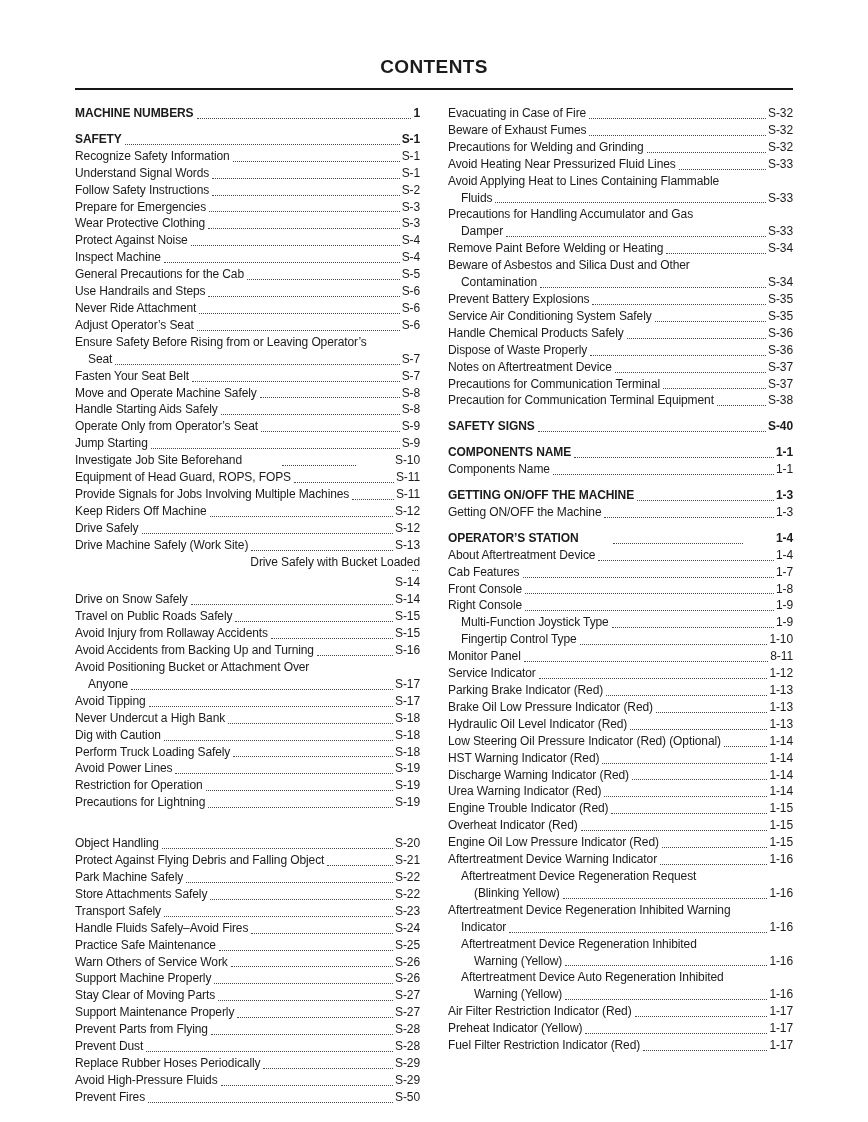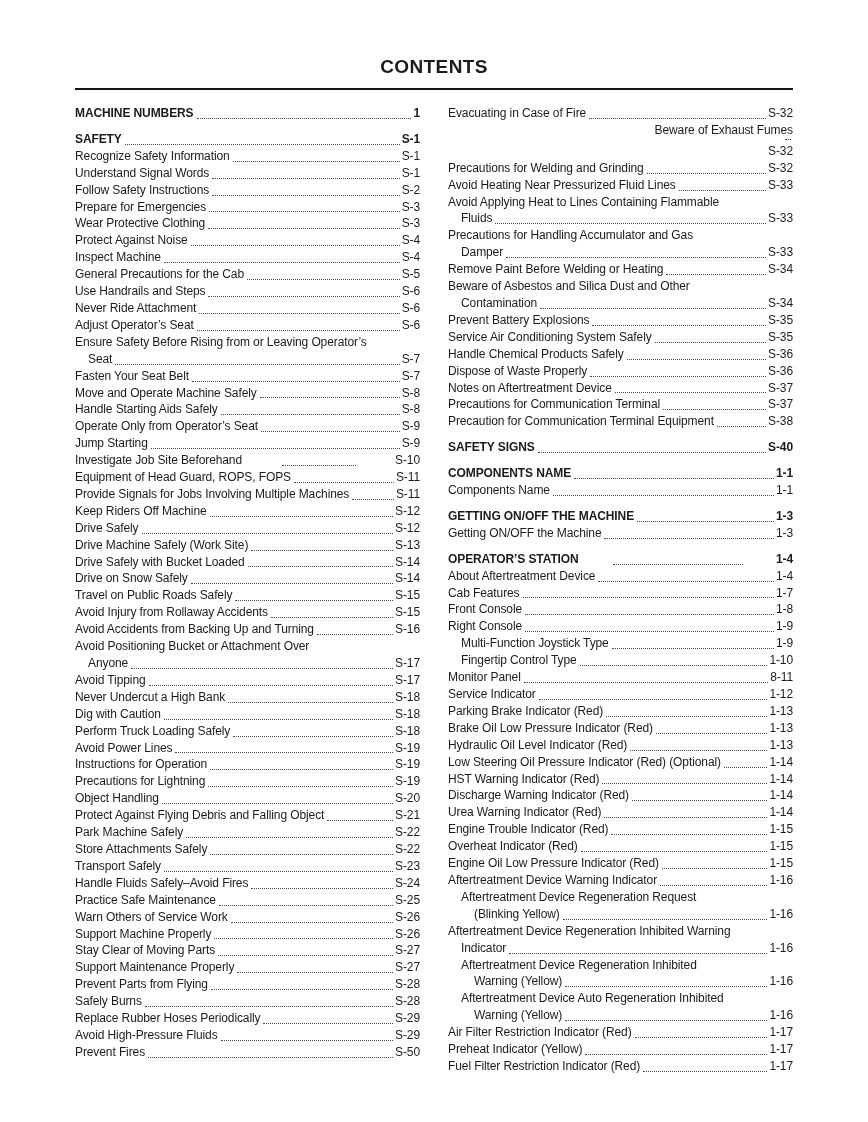--- a/index.html
+++ b/index.html
@@ -453,7 +453,7 @@
           </div>
         </div>
         <div class="entry">
-          <div class="line" style="padding-left: 0px; flex-direction: column;">
+          <div class="line" style="padding-left: 0px;">
             <span class="txt">Beware of Exhaust Fumes</span>
             <span class="leader"></span>
             <span class="page-num">S-32</span>

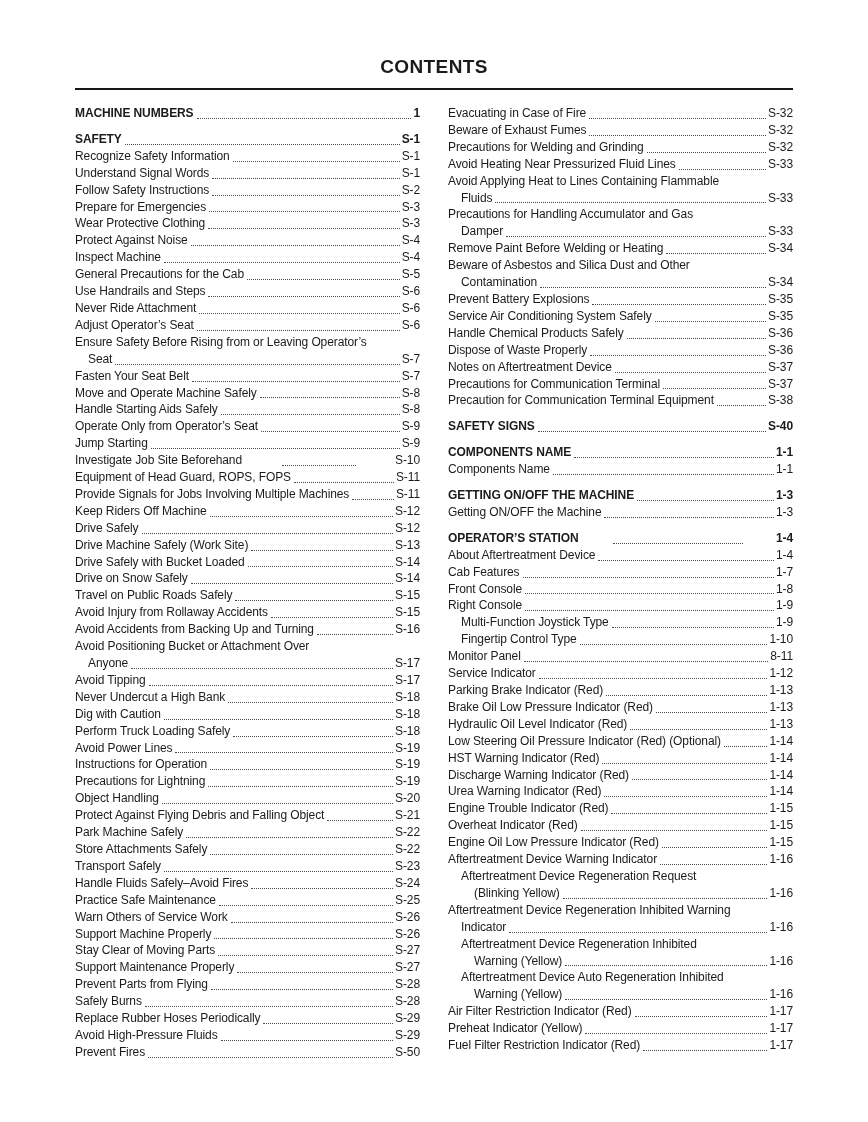--- a/index.html
+++ b/index.html
@@ -238,7 +238,7 @@
           </div>
         </div>
         <div class="entry">
-          <div class="line" style="padding-left: 0px;">
+          <div class="line" style="padding-left: 0px; flex-direction: column;">
             <span class="txt">Drive Safely with Bucket Loaded</span>
             <span class="leader"></span>
             <span class="page-num">S-14</span>

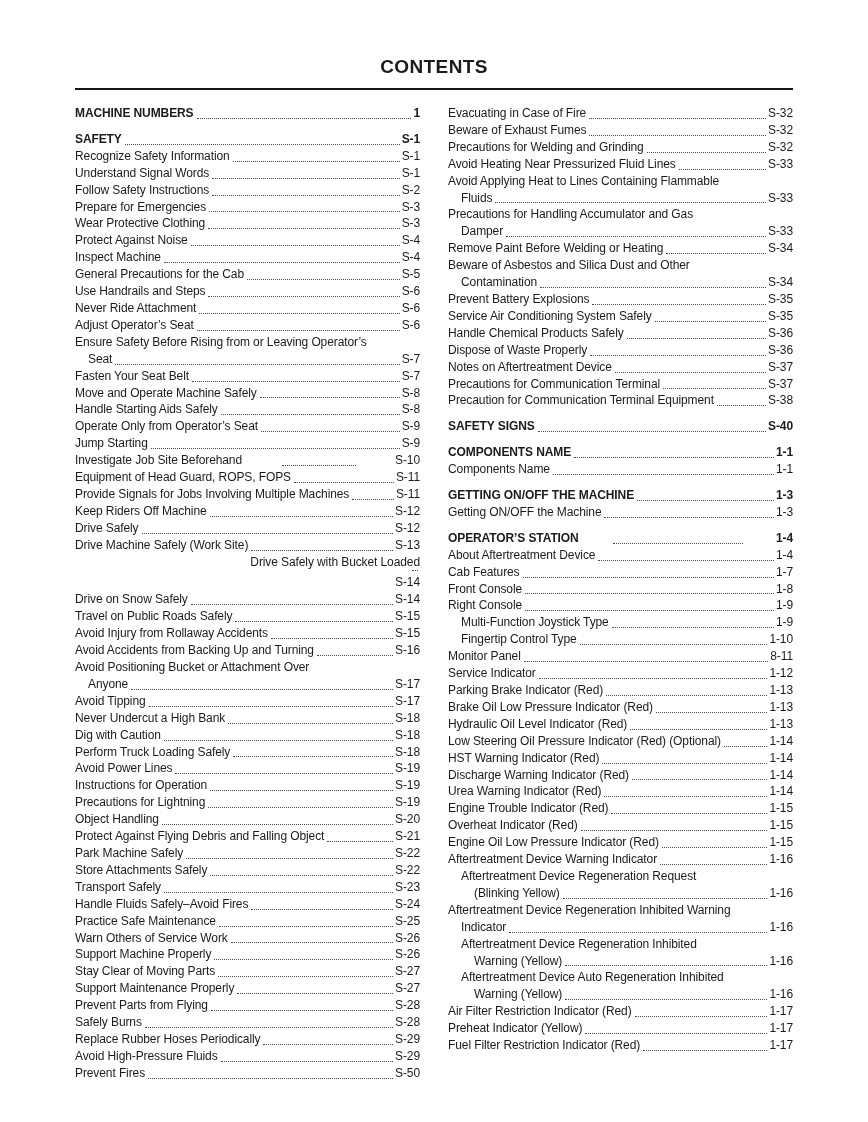--- a/index.html
+++ b/index.html
@@ -319,7 +319,7 @@
         </div>
         <div class="entry">
           <div class="line" style="padding-left: 0px;">
-            <span class="txt">Instructions for Operation</span>
+            <span class="txt">Restriction for Operation</span>
             <span class="leader"></span>
             <span class="page-num">S-19</span>
           </div>

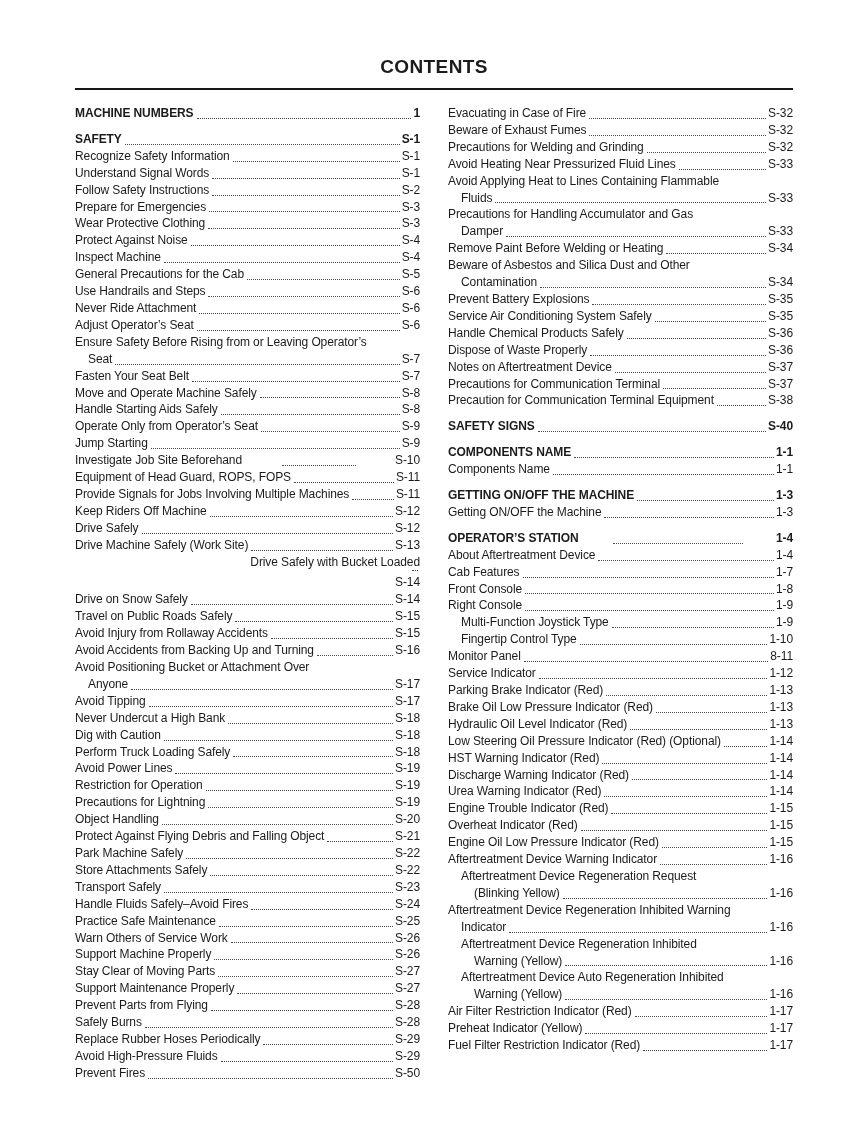--- a/index.html
+++ b/index.html
@@ -332,7 +332,7 @@
           </div>
         </div>
         <div class="entry">
-          <div class="line" style="padding-left: 0px;">
+          <div class="line" style="padding-left: 0px; margin-top: 24px;">
             <span class="txt">Object Handling</span>
             <span class="leader"></span>
             <span class="page-num">S-20</span>

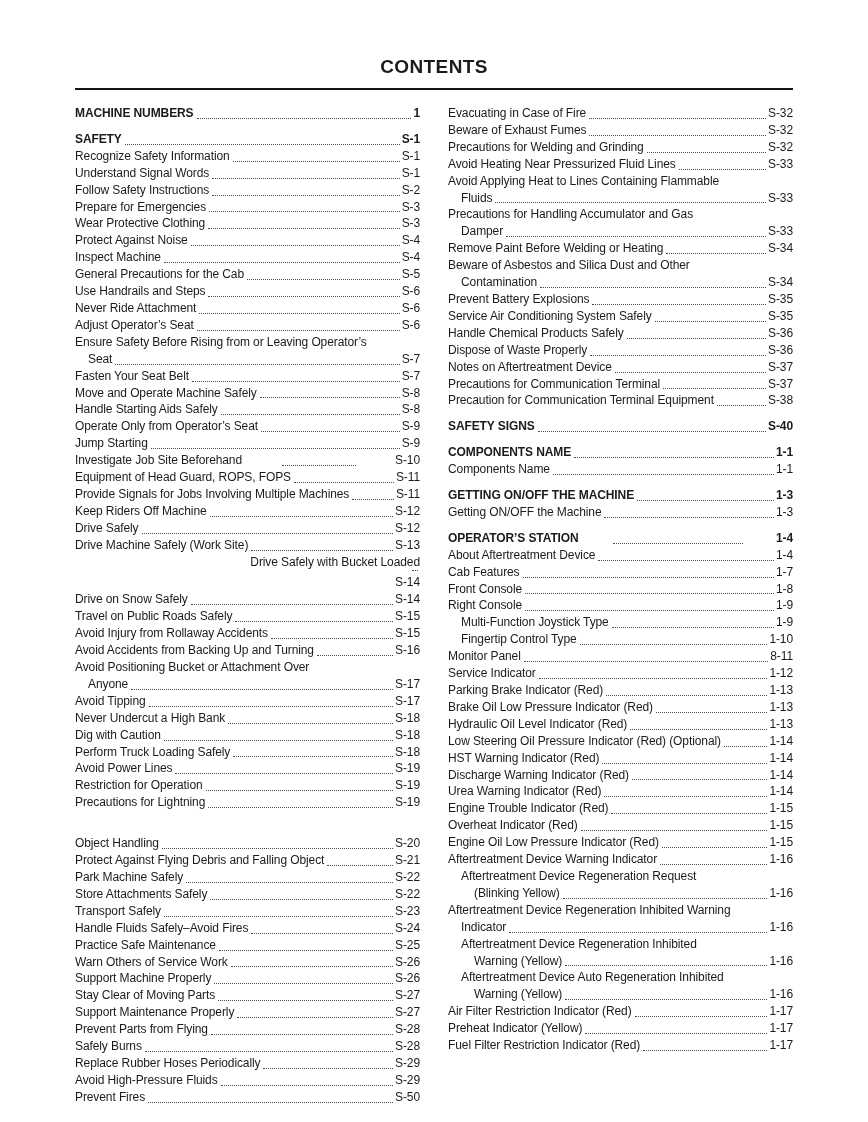--- a/index.html
+++ b/index.html
@@ -417,7 +417,7 @@
         </div>
         <div class="entry">
           <div class="line" style="padding-left: 0px;">
-            <span class="txt">Safely Burns</span>
+            <span class="txt">Prevent Dust</span>
             <span class="leader"></span>
             <span class="page-num">S-28</span>
           </div>

